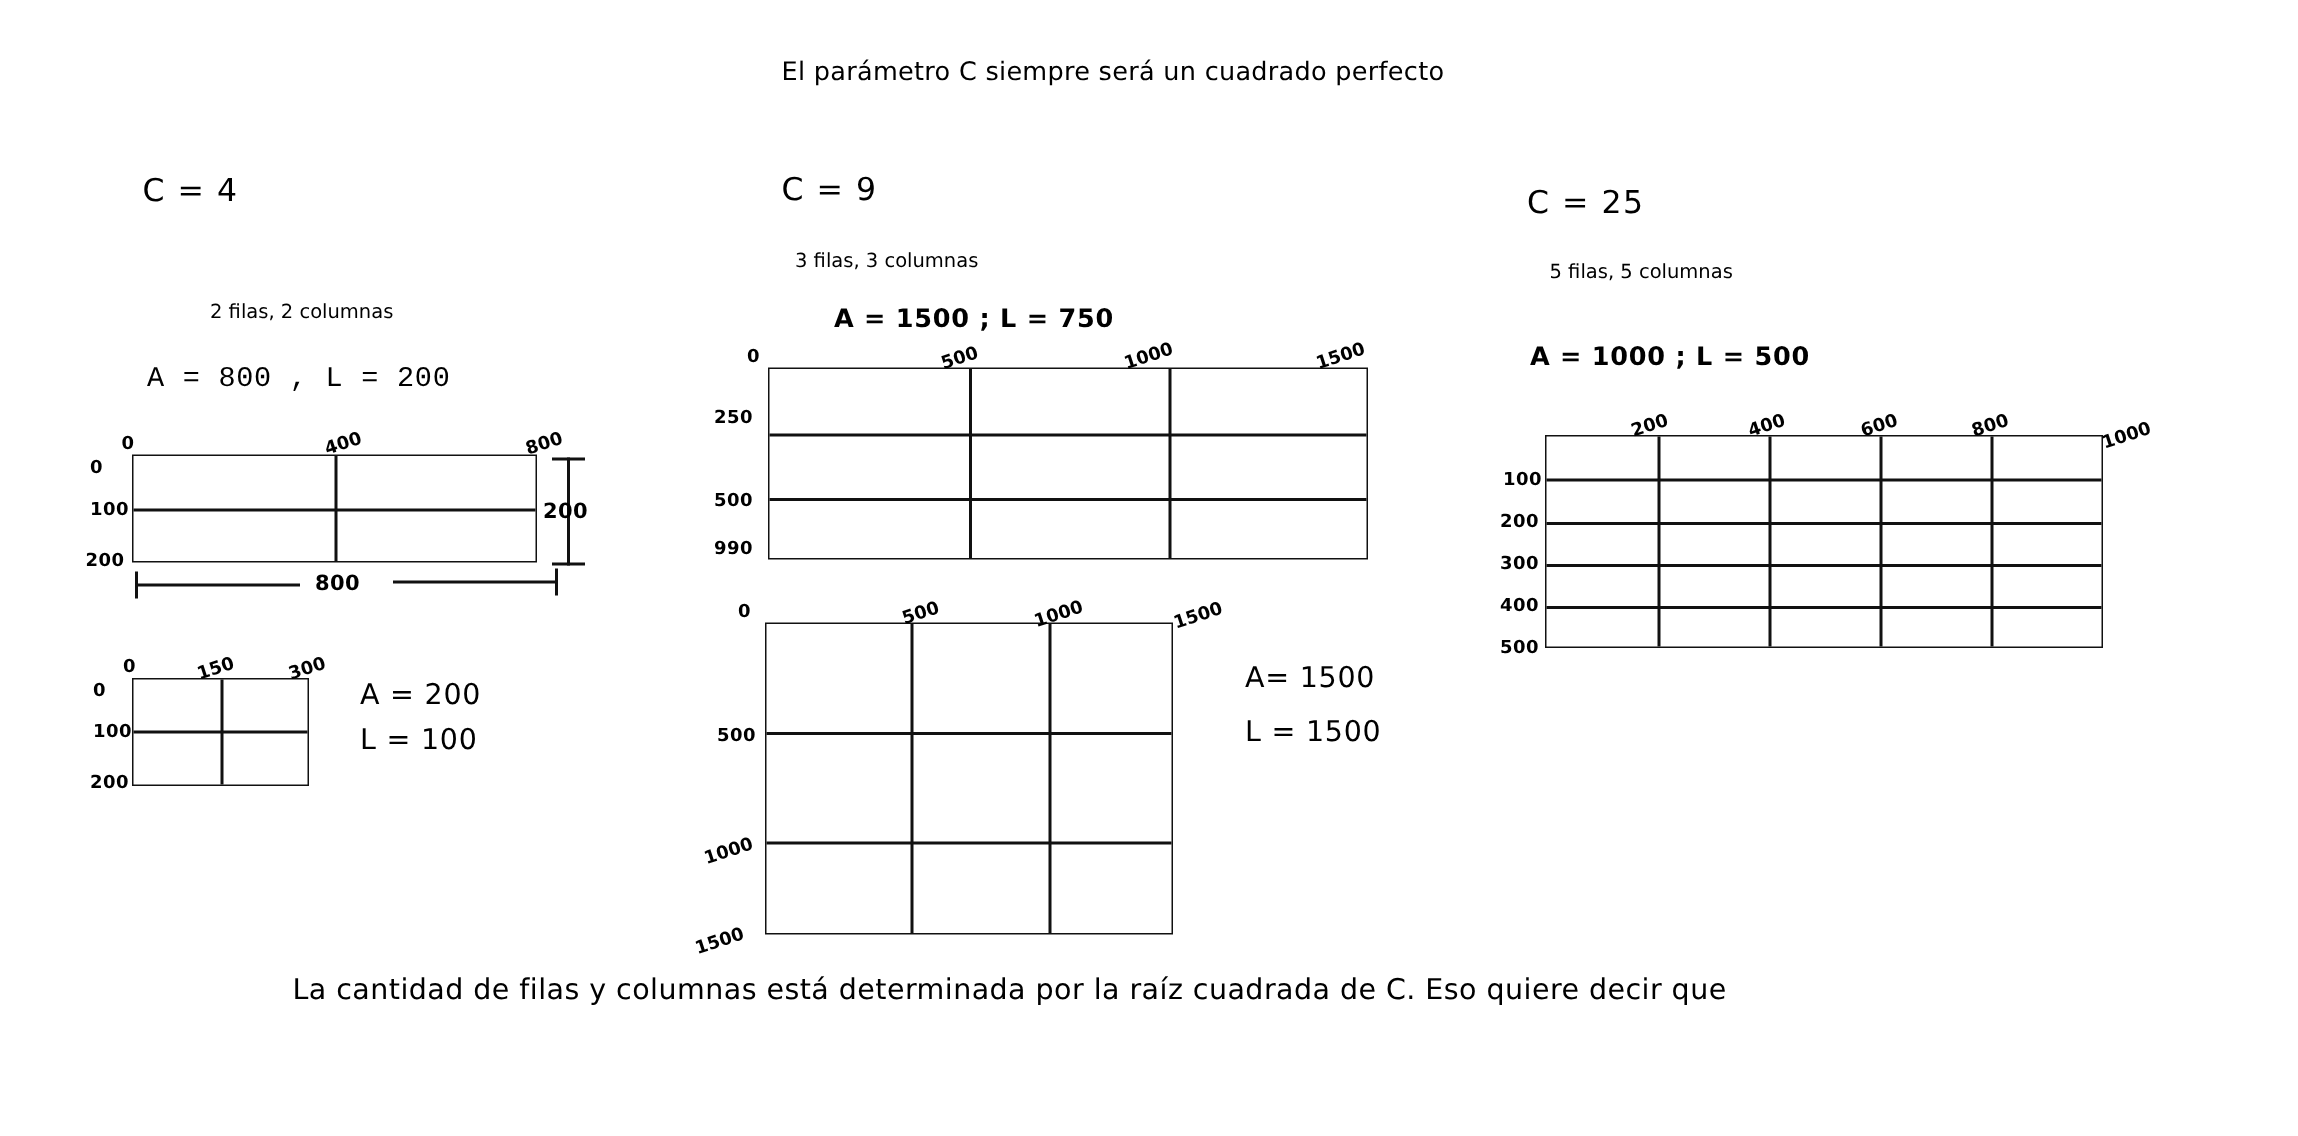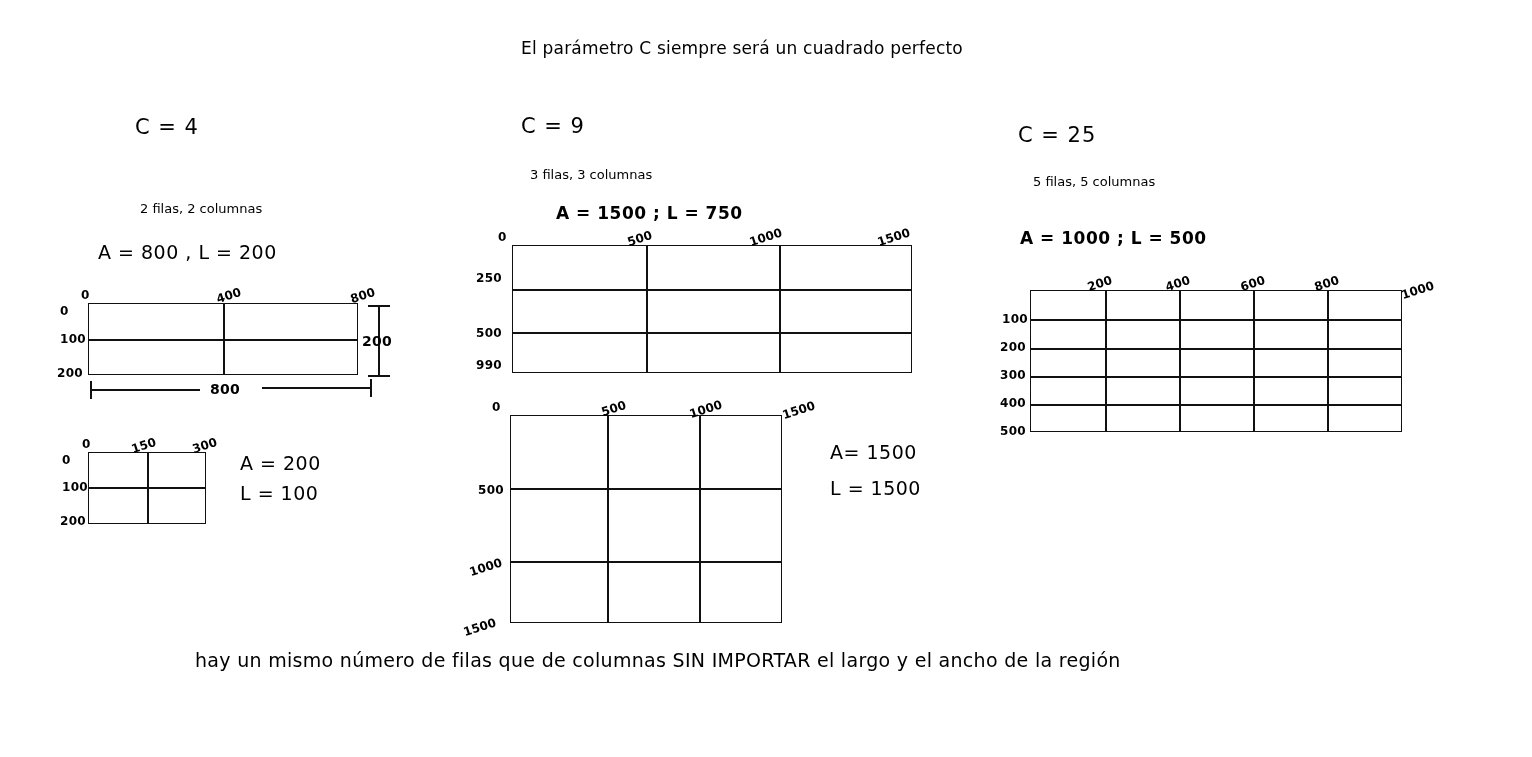--- a/index.html
+++ b/index.html
@@ -86,7 +86,7 @@
 
 <div class="abs title">El parámetro C siempre será un cuadrado perfecto</div>
 
-<div class="abs case-title" style="left:95px; top:115px;margin-left:40px;">C = 4</div>
+<div class="abs case-title" style="left:95px; top:115px;">C = 4</div>
 <div class="abs case-sub" style="left:140px; top:167px;margin-top:34px;">2 filas, 2 columnas</div>
 
 <div class="abs annot-big" style="left:98px; top:241px;">A = 800 ,  L = 200</div>

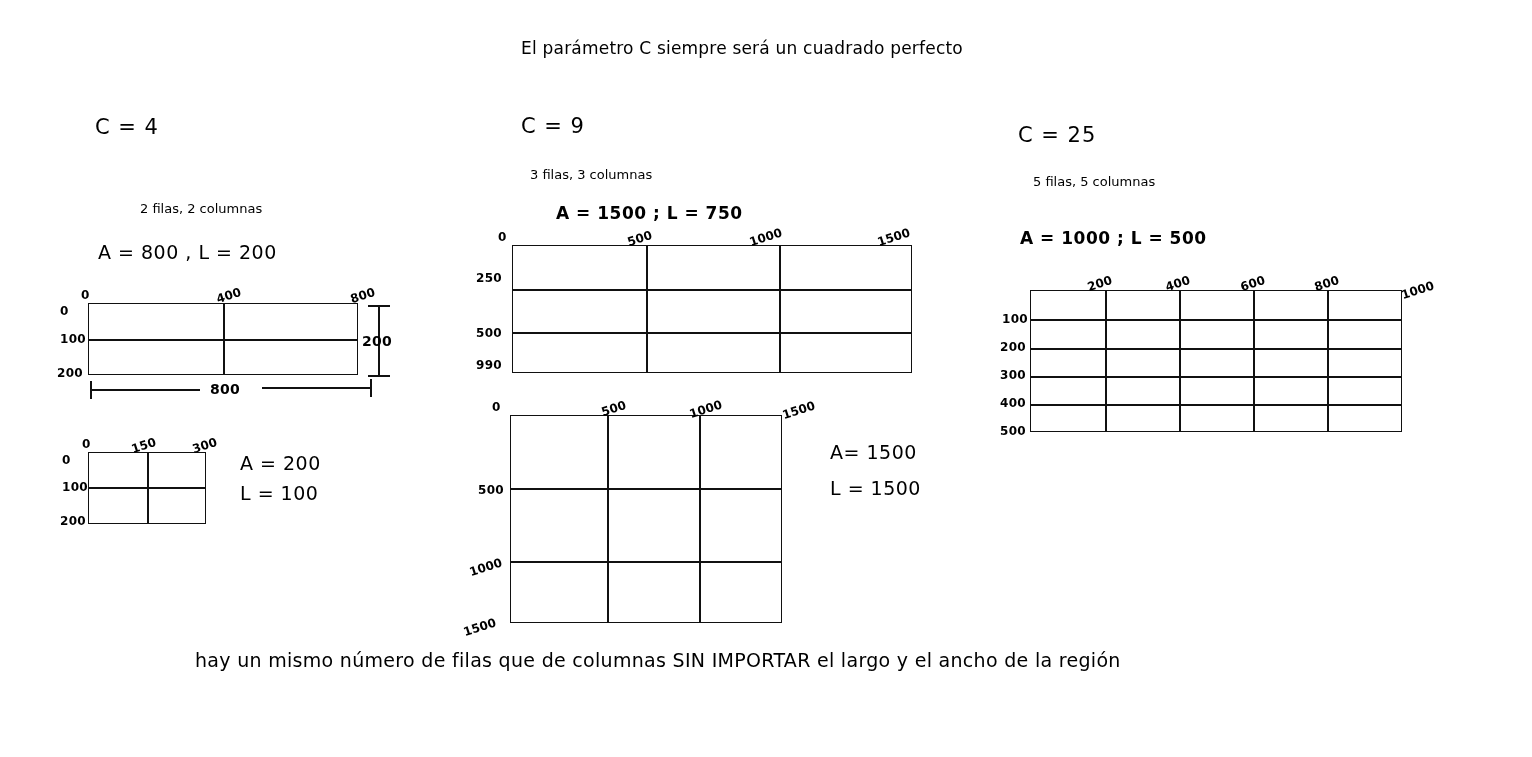--- a/index.html
+++ b/index.html
@@ -89,7 +89,7 @@
 <div class="abs case-title" style="left:95px; top:115px;">C = 4</div>
 <div class="abs case-sub" style="left:140px; top:167px;margin-top:34px;">2 filas, 2 columnas</div>
 
-<div class="abs annot-big" style="left:98px; top:241px;">A = 800 ,  L = 200</div>
+<div class="abs annot-big" style="left:98px; top:241px;font-family:Liberation Mono, monospace;">A = 800 ,  L = 200</div>
 
 <div class="grid" id="grid-c4-1" style="left:88px; top:303px; width:270px; height:72px;">
   <div class="vline" style="left:134px;"></div>

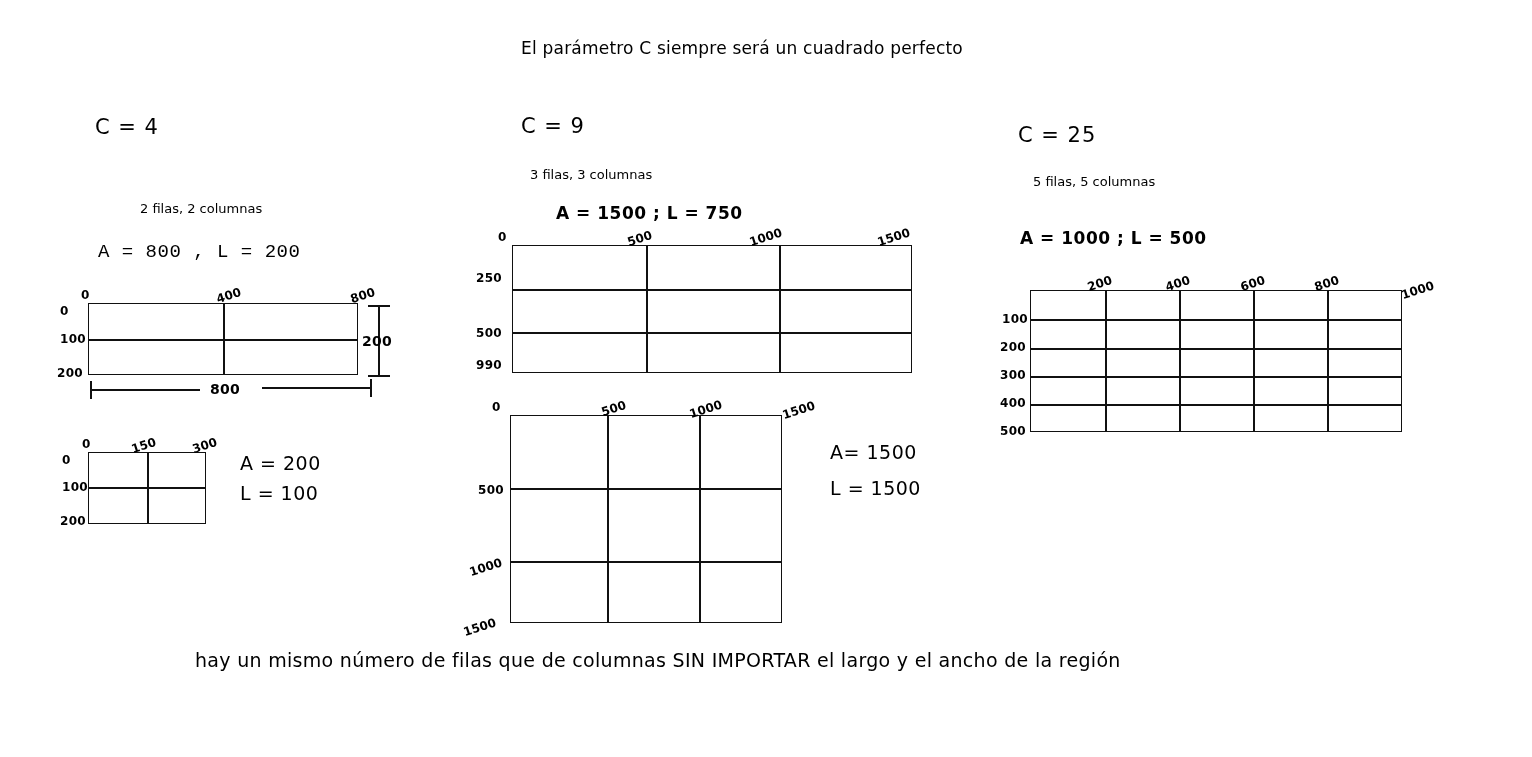--- a/index.html
+++ b/index.html
@@ -192,6 +192,7 @@
 <div class="abs tick" style="left:1000px; top:424px;">500</div>
 
 <div class="abs footer">
+  <div>La cantidad de filas y columnas está determinada por la raíz cuadrada de C. Eso quiere decir que</div>
   <div>hay un mismo número de filas que de columnas SIN IMPORTAR el largo y el ancho de la región</div>
 </div>
 

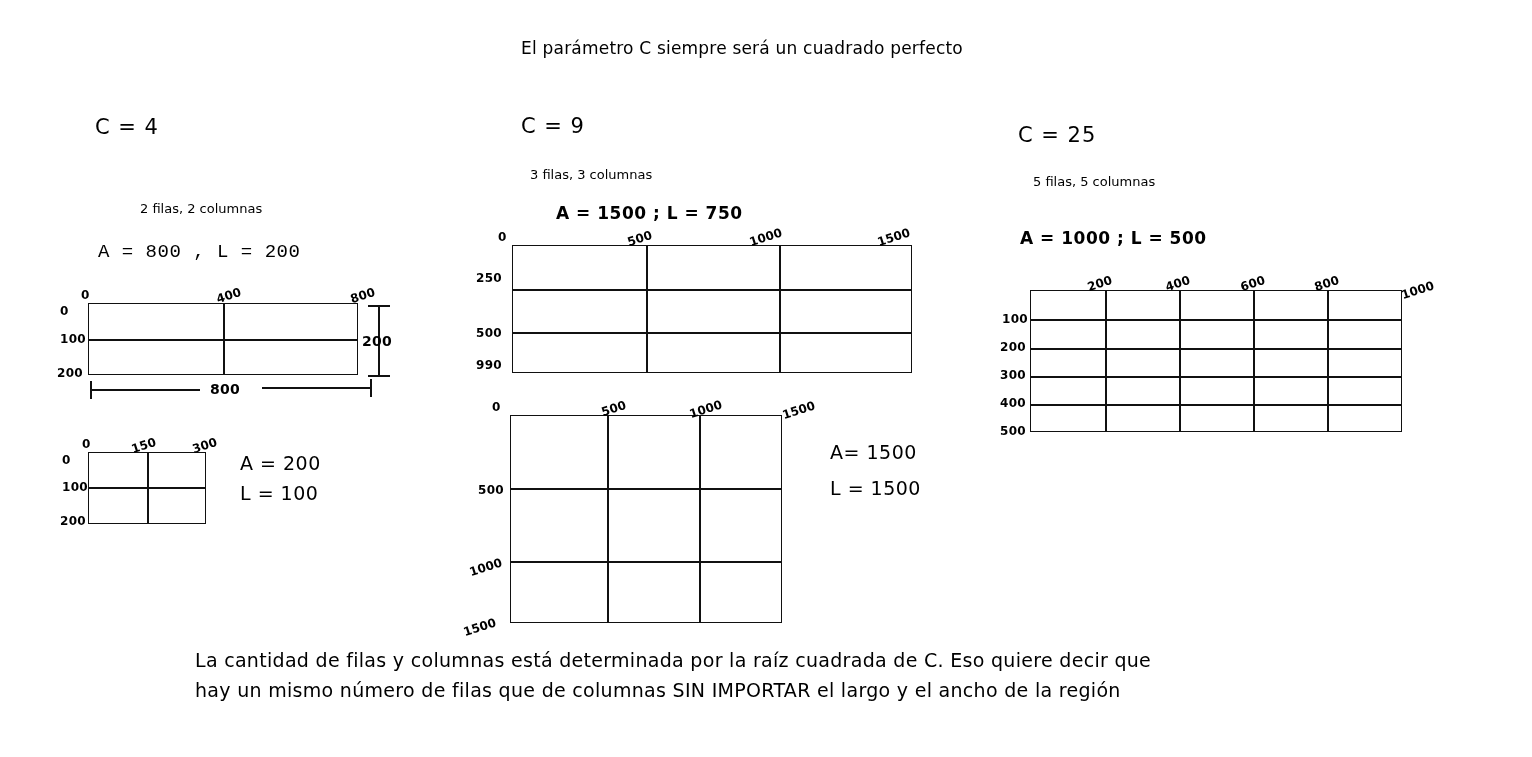--- a/index.html
+++ b/index.html
@@ -193,7 +193,6 @@
 
 <div class="abs footer">
   <div>La cantidad de filas y columnas está determinada por la raíz cuadrada de C. Eso quiere decir que</div>
-  <div>hay un mismo número de filas que de columnas SIN IMPORTAR el largo y el ancho de la región</div>
 </div>
 
 </body></html>

